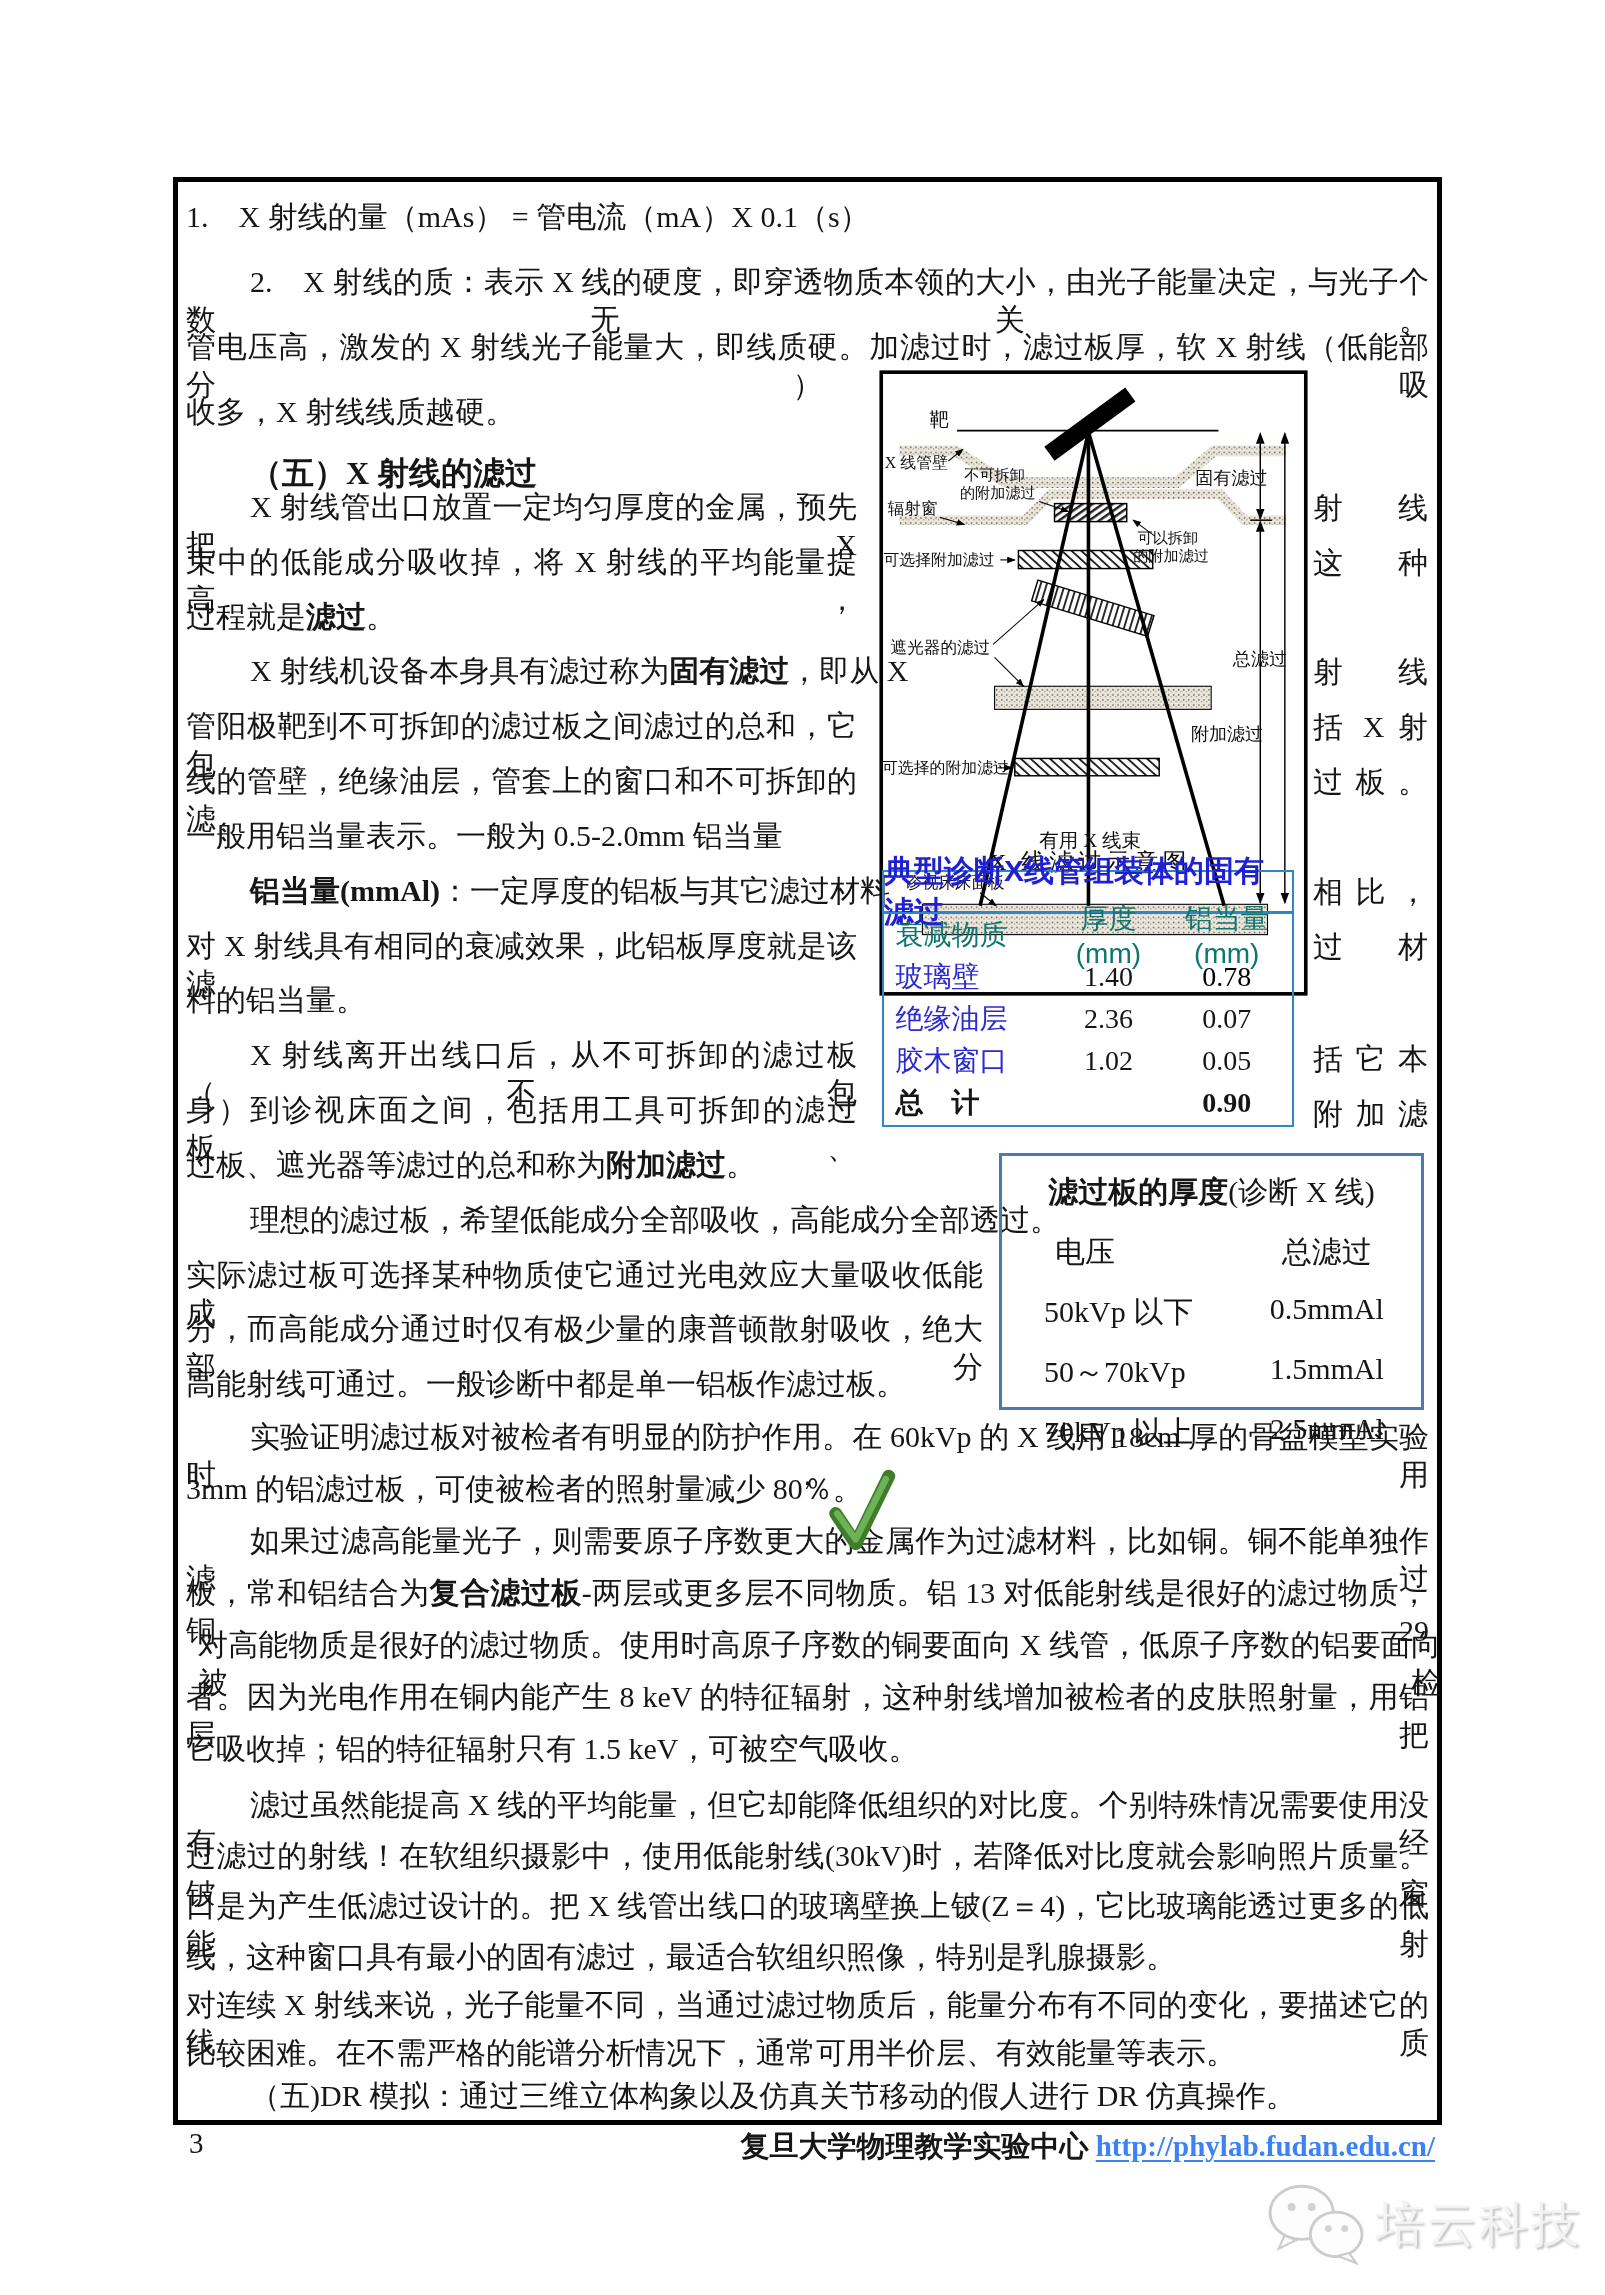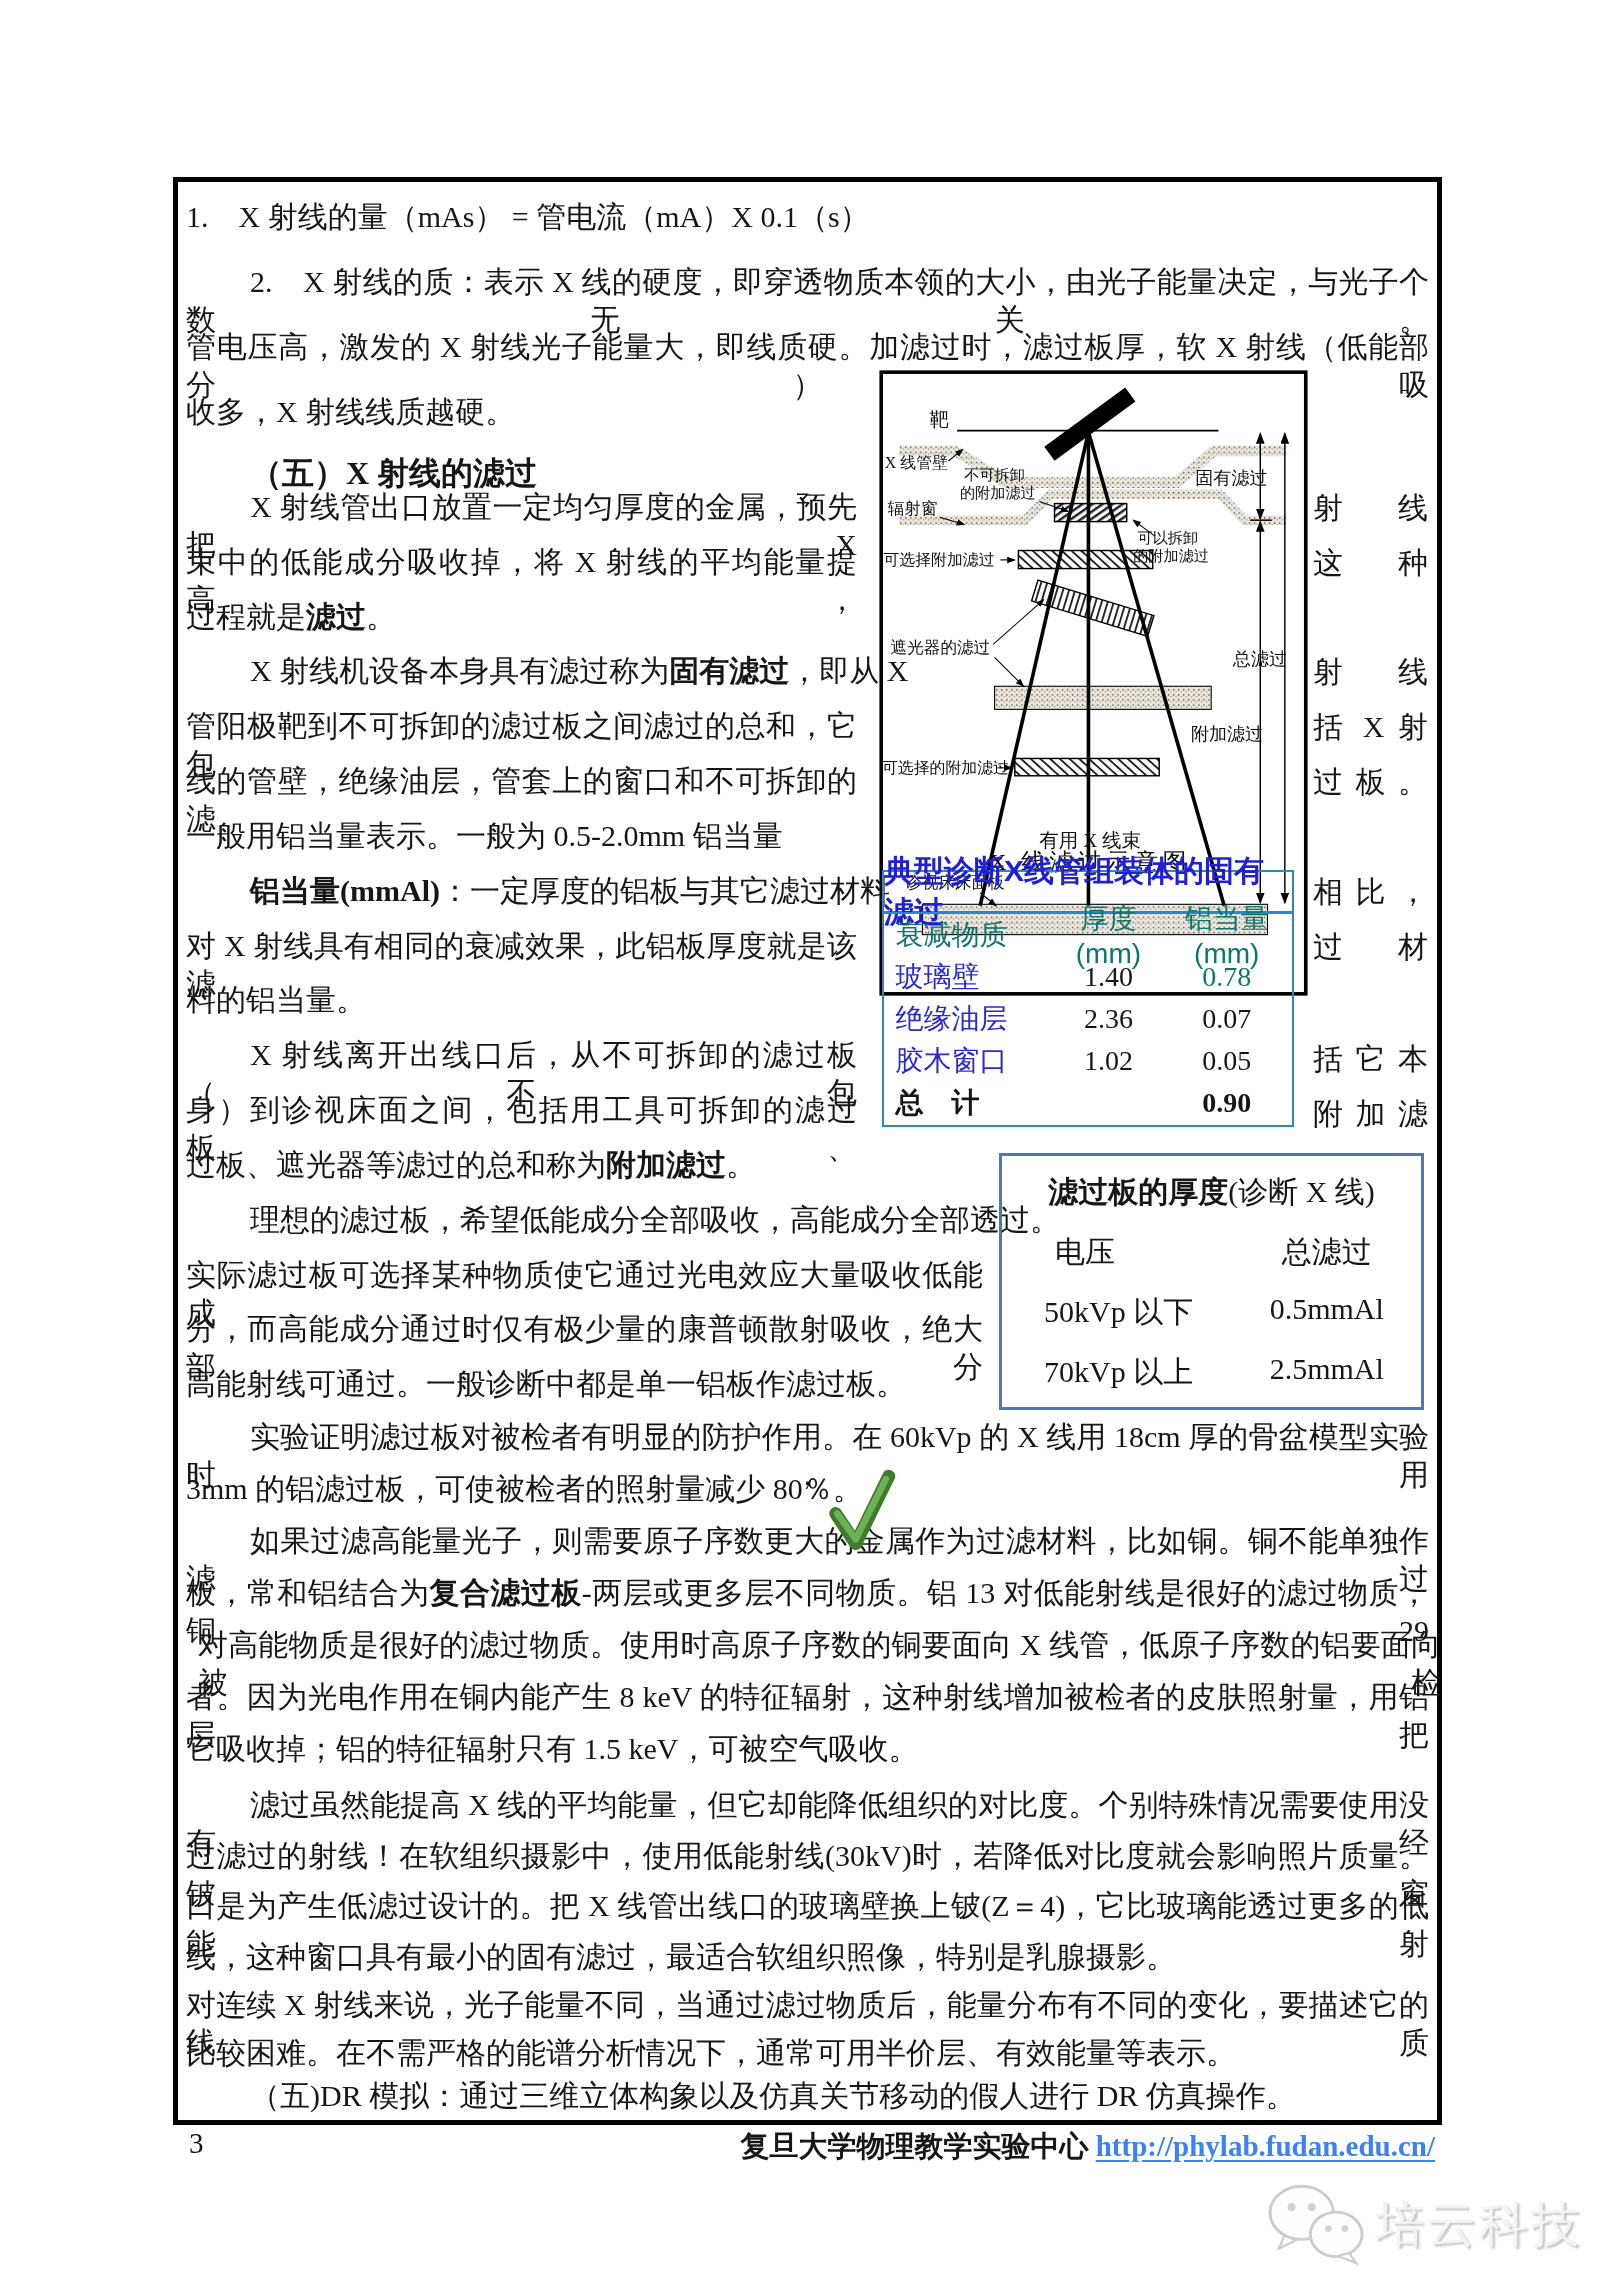--- a/index.html
+++ b/index.html
@@ -26,7 +26,7 @@
   .t1c3{width:32%;text-align:center;}
   .t1hdr{color:#0f766e;font-family:"Liberation Sans","DejaVu Sans",sans-serif;}
   .t1lab{color:#2a2ad0;font-family:"Liberation Sans","DejaVu Sans",sans-serif;}
-  .blue{color:#0f766e;}
+  .blue{color:#000000;}
   
   #t2{position:absolute;left:999px;top:1153px;width:419px;height:251px;border:3.6px solid #4a7ab5;}
   #t2 .title{margin-top:16px;text-align:center;font-size:30px;}

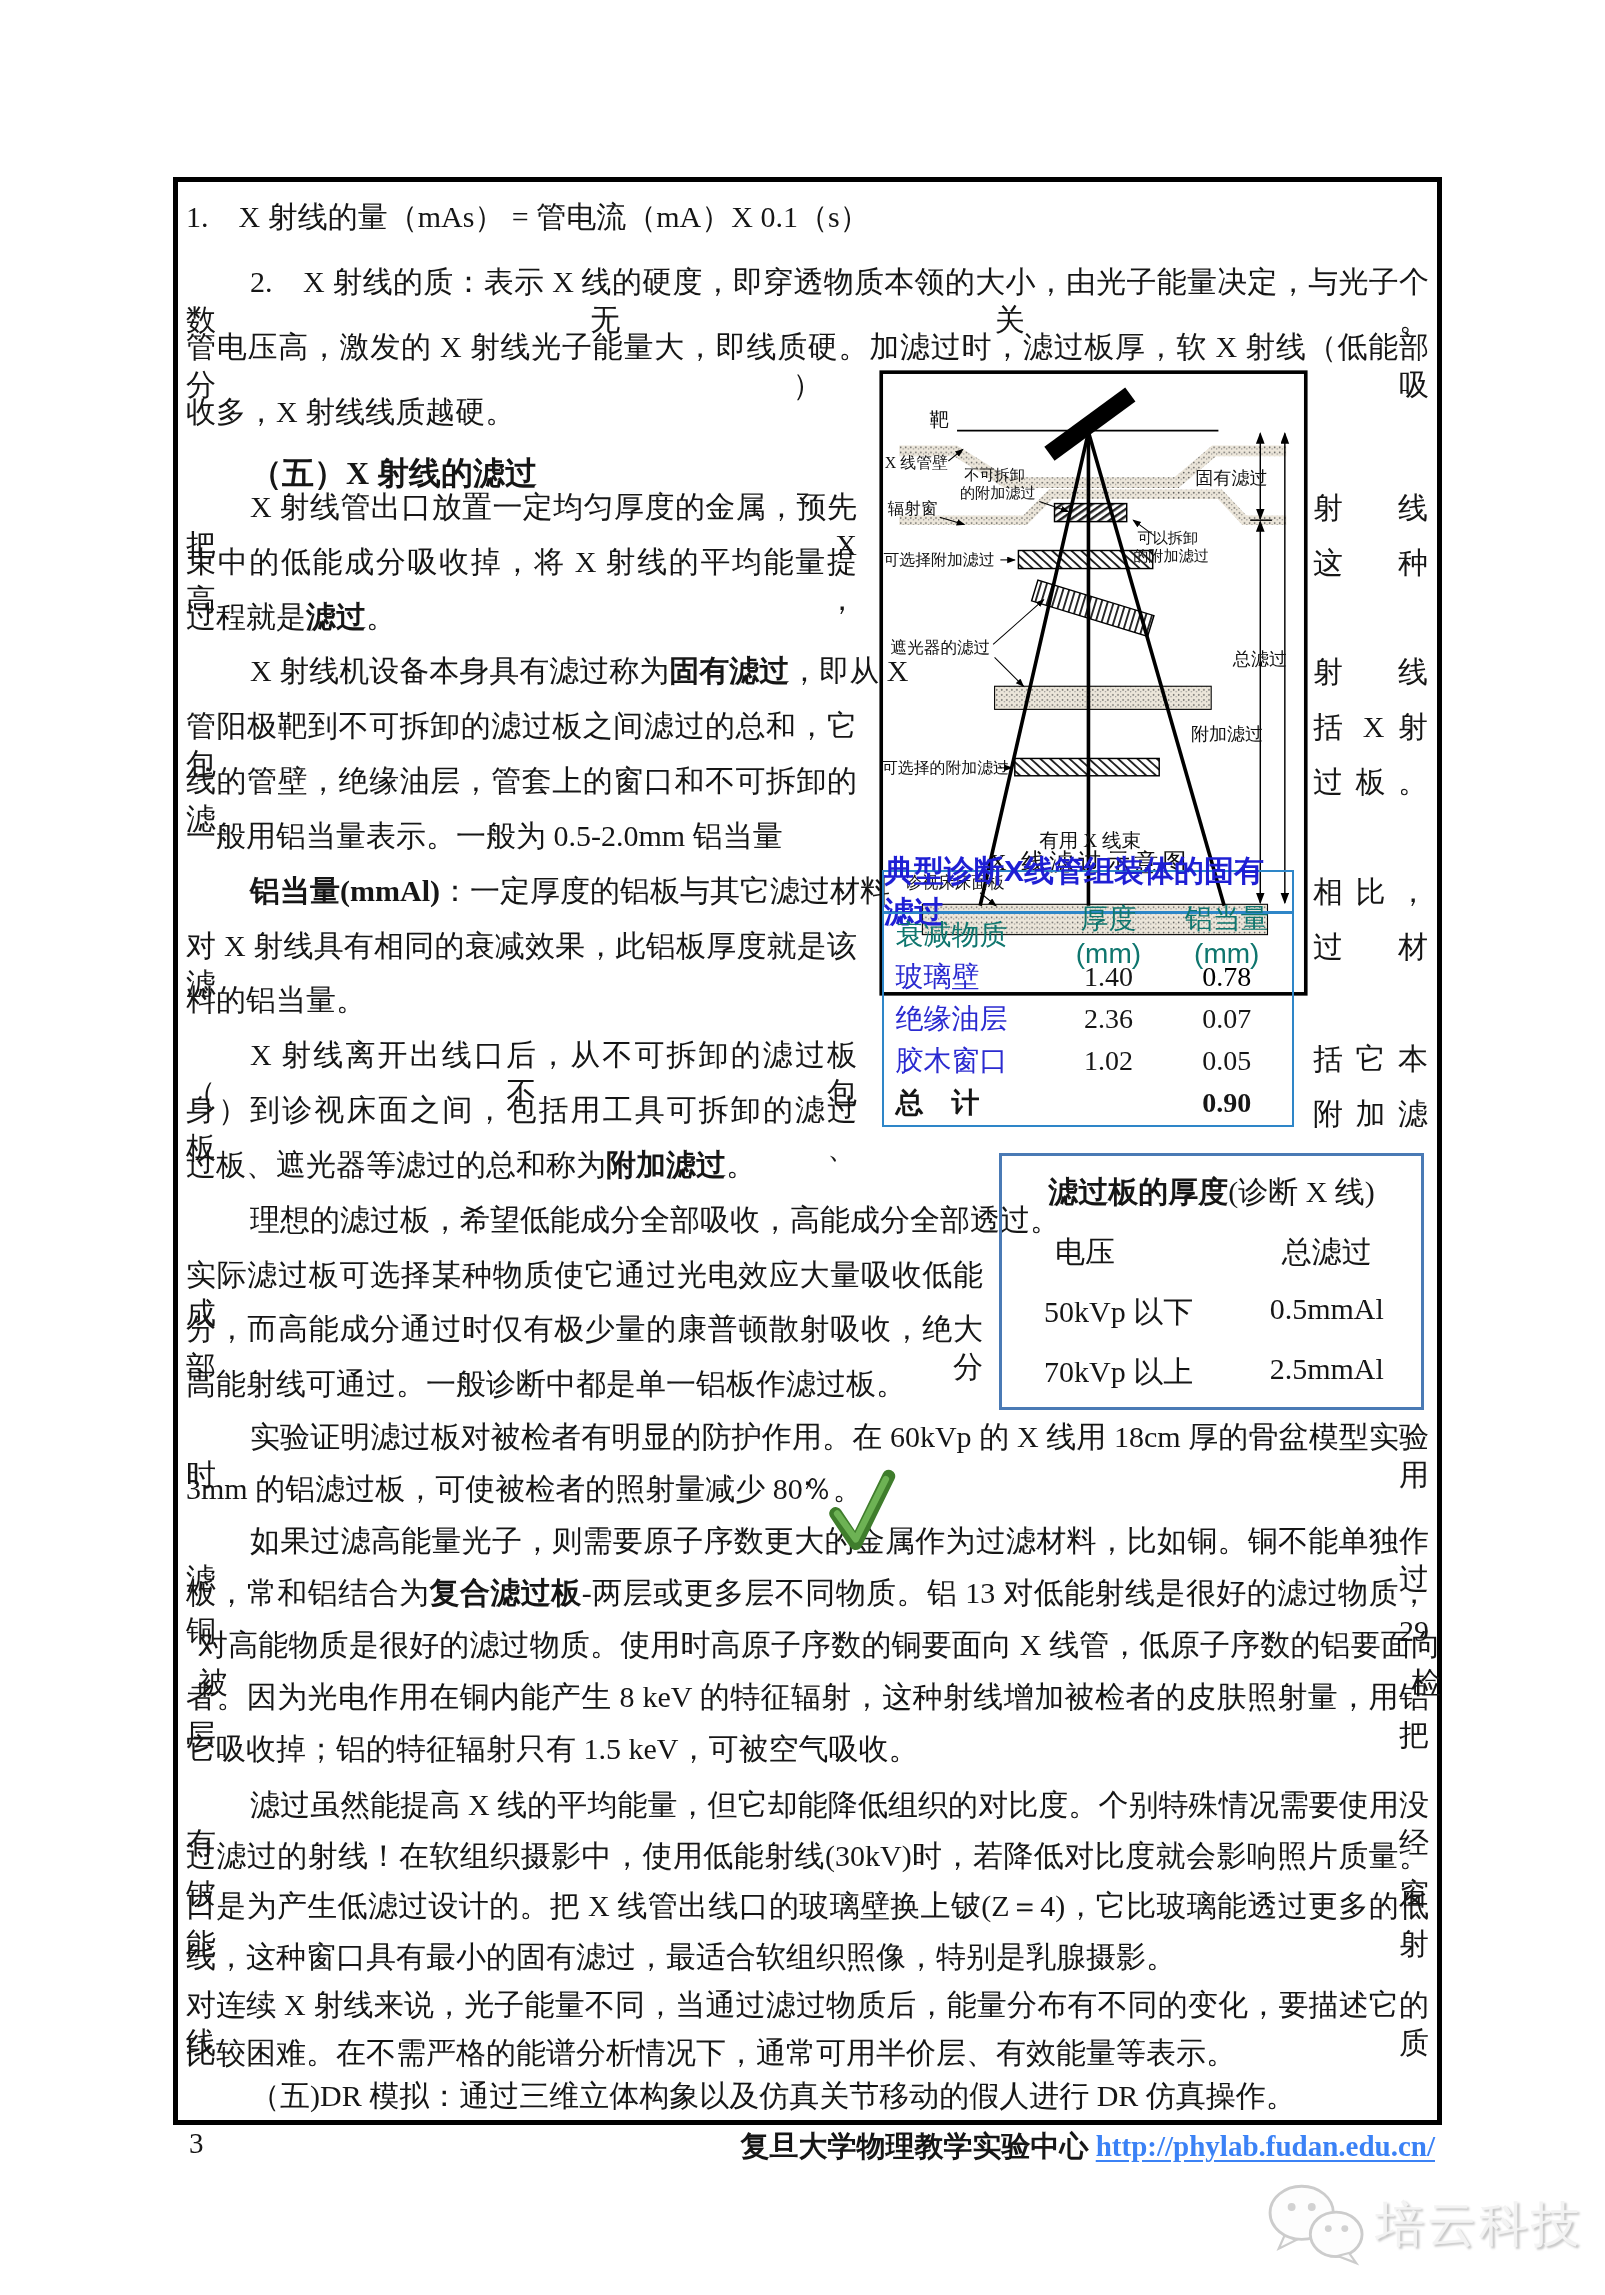--- a/index.html
+++ b/index.html
@@ -224,6 +224,10 @@
       <div class="t2c2">0.5mmAl</div>
     </div>
     <div class="t2row">
+      <div class="t2c1">50～70kVp</div>
+      <div class="t2c2">1.5mmAl</div>
+    </div>
+    <div class="t2row">
       <div class="t2c1">70kVp 以上</div>
       <div class="t2c2">2.5mmAl</div>
     </div>

